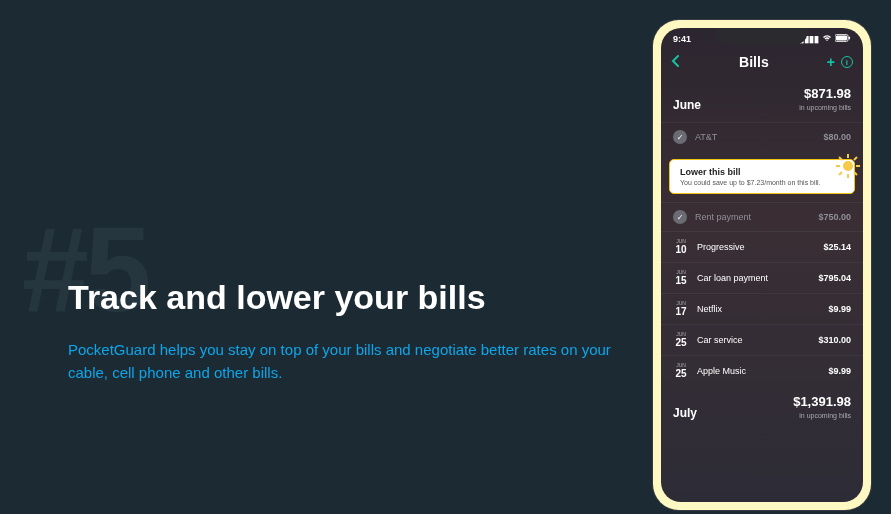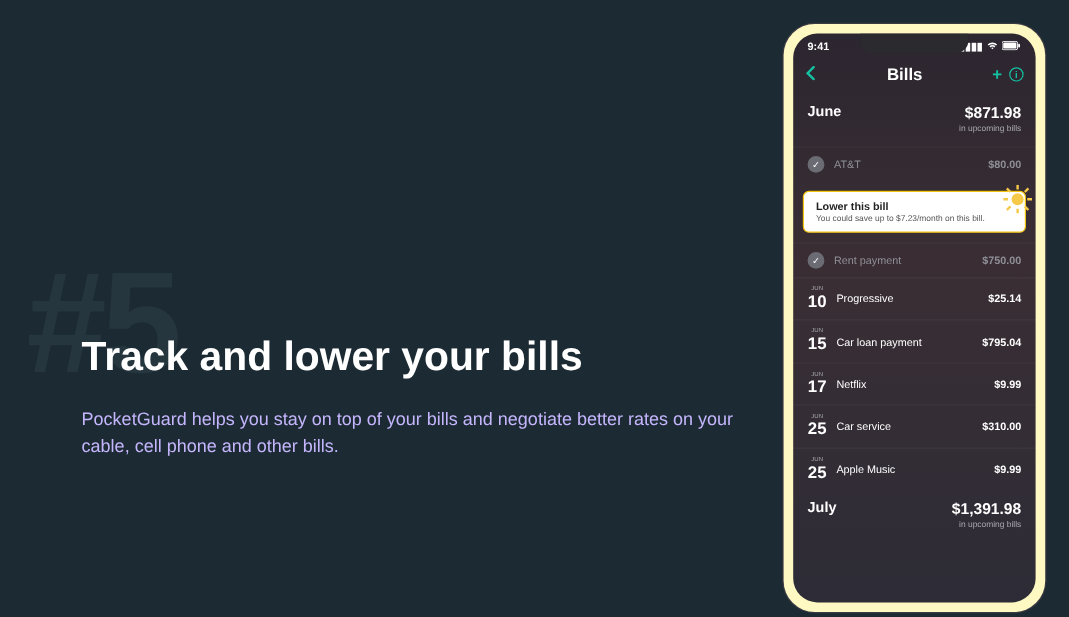--- a/index.html
+++ b/index.html
@@ -99,7 +99,7 @@
   .month-row {
     display: flex;
     justify-content: space-between;
-    align-items: flex-start;
+    align-items: flex-end;
     padding: 8px 12px 10px;
     gap: 26px;
   }

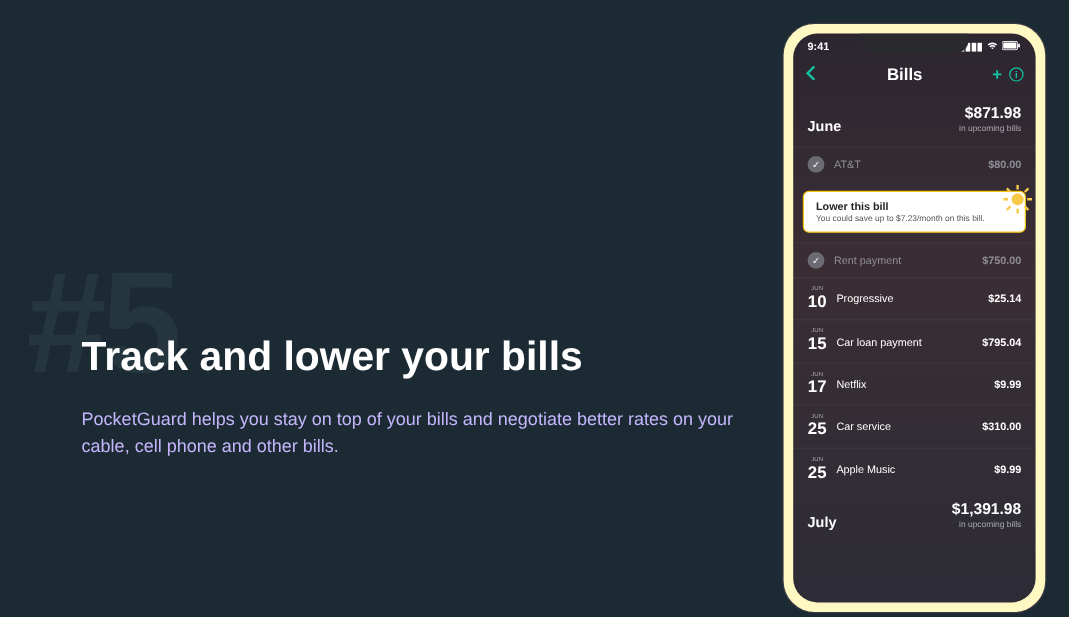--- a/index.html
+++ b/index.html
@@ -124,7 +124,7 @@
   }
   .date-box { text-align: center; width: 16px; }
   .date-box .mon { font-size: 5px; color: #a9a9b0; text-transform: uppercase; line-height: 1; }
-  .date-box .day { font-size: 14px; font-weight: 700; line-height: 1.1; }
+  .date-box .day { font-size: 10px; font-weight: 700; line-height: 1.1; }
   .bill-name { font-size: 9px; }
   .bill-amt { font-size: 9px; font-weight: 700; }
   .muted .bill-name, .muted .bill-amt { color: #8f8f97; }

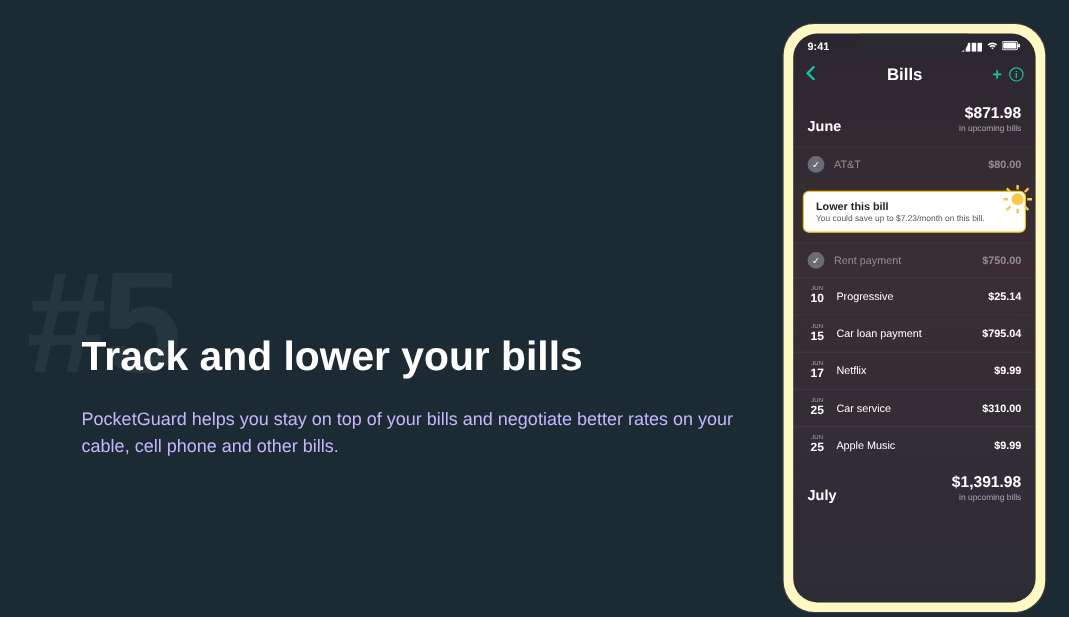--- a/index.html
+++ b/index.html
@@ -35,7 +35,7 @@
   .desc {
     font-size: 15px;
     line-height: 1.5;
-    color: #c4b5fd;
+    color: #0ea5e9;
     max-width: 560px;
   }
   .phone {

